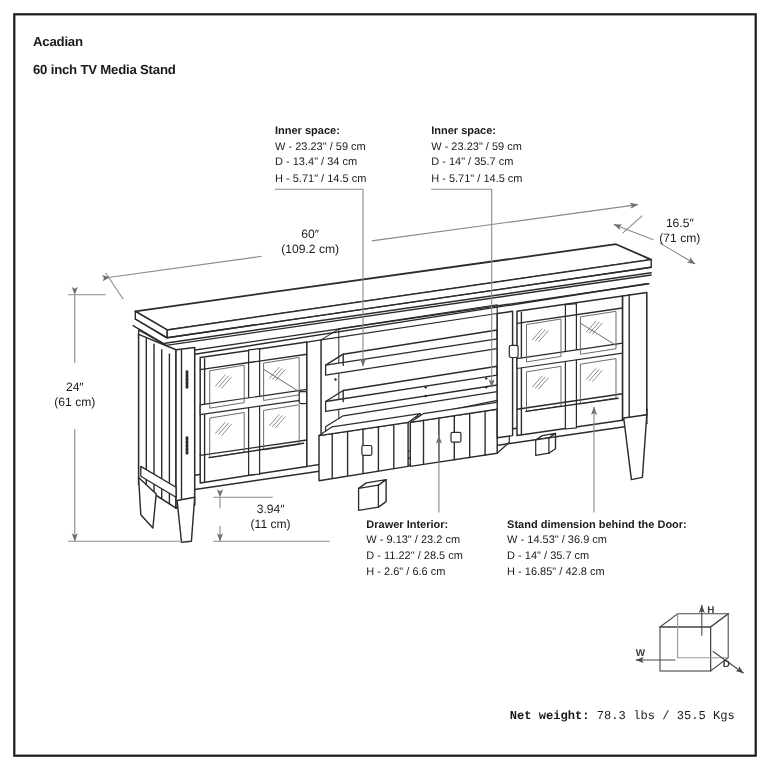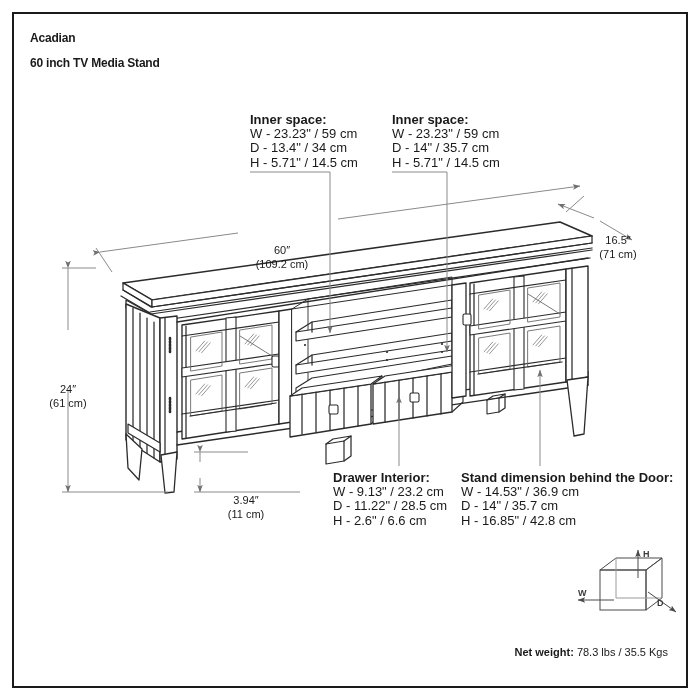--- a/index.html
+++ b/index.html
@@ -10,7 +10,7 @@
          border:2px solid #1a1a1a;box-sizing:border-box;}
   #title{position:absolute;left:30px;top:26px;width:500px;}
   #title .l{font-size:12px;font-weight:bold;letter-spacing:-0.2px;line-height:25px;}
-  .callout{position:absolute;font-size:13px;line-height:14.2px;white-space:nowrap;}
+  .callout{position:absolute;font-size:10px;line-height:14.2px;white-space:nowrap;}
   .callout .hd{font-weight:bold;}
   .callout .row{}
   .dimlabel{position:absolute;font-size:11px;line-height:14px;text-align:center;white-space:nowrap;margin-top:37px;}

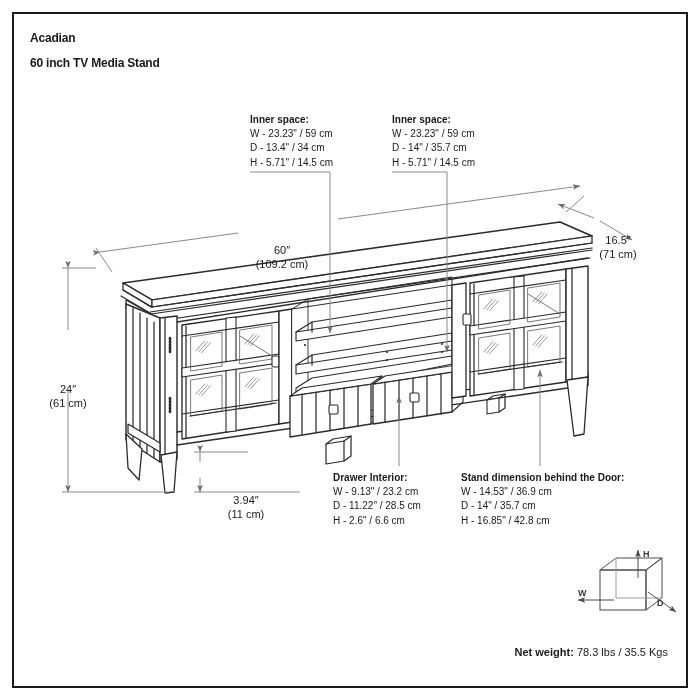--- a/index.html
+++ b/index.html
@@ -13,7 +13,7 @@
   .callout{position:absolute;font-size:10px;line-height:14.2px;white-space:nowrap;}
   .callout .hd{font-weight:bold;}
   .callout .row{}
-  .dimlabel{position:absolute;font-size:11px;line-height:14px;text-align:center;white-space:nowrap;margin-top:37px;}
+  .dimlabel{position:absolute;font-size:11px;line-height:14px;text-align:center;white-space:nowrap;}
   #netweight{position:absolute;right:32px;top:652px;font-size:11px;white-space:nowrap;
              transform:translateY(-50%);}
   #netweight b{font-weight:bold;}

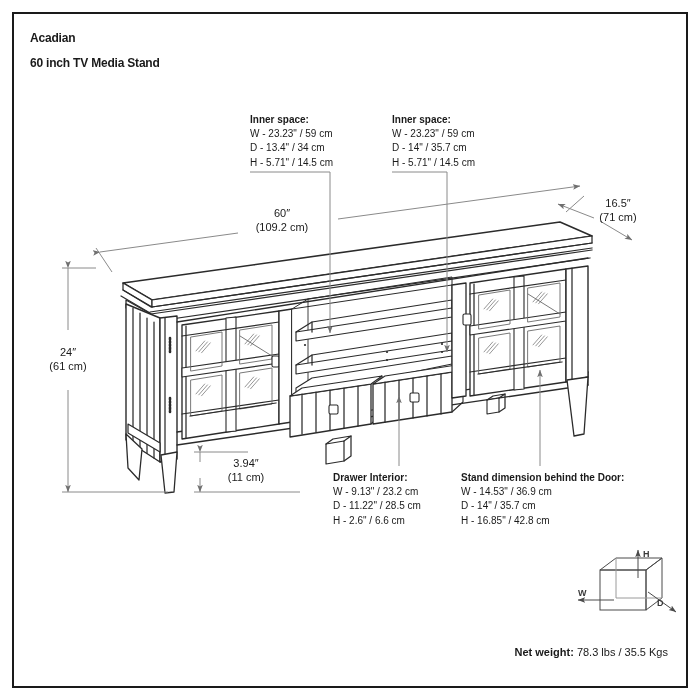--- a/index.html
+++ b/index.html
@@ -15,7 +15,7 @@
   .callout .row{}
   .dimlabel{position:absolute;font-size:11px;line-height:14px;text-align:center;white-space:nowrap;}
   #netweight{position:absolute;right:32px;top:652px;font-size:11px;white-space:nowrap;
-             transform:translateY(-50%);}
+             transform:translateY(-50%);font-family:Liberation Mono, monospace;}
   #netweight b{font-weight:bold;}
   #art{position:absolute;left:0;top:0;width:700px;height:700px;}
   .cubelbl{position:absolute;font-size:9px;font-weight:bold;color:#3a3a3a;}

